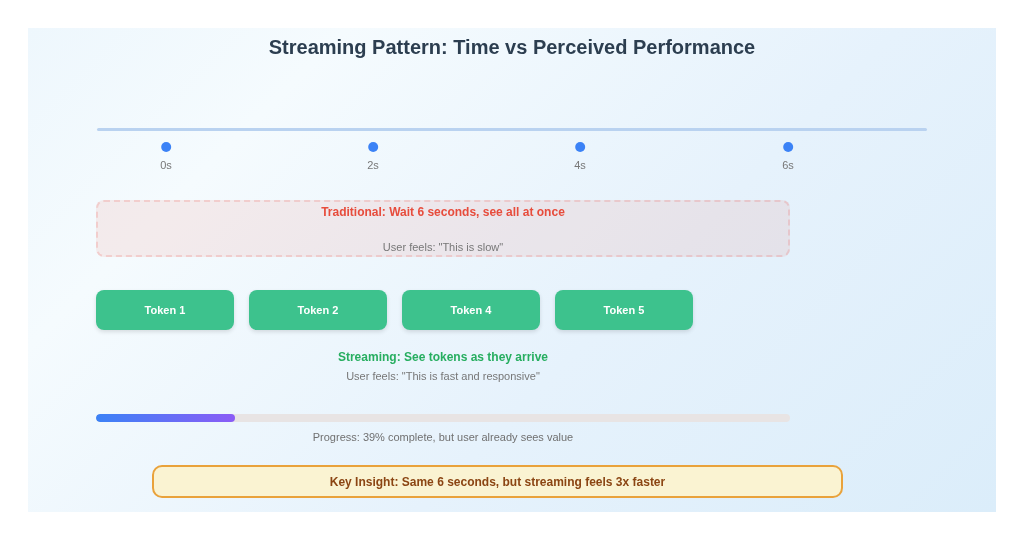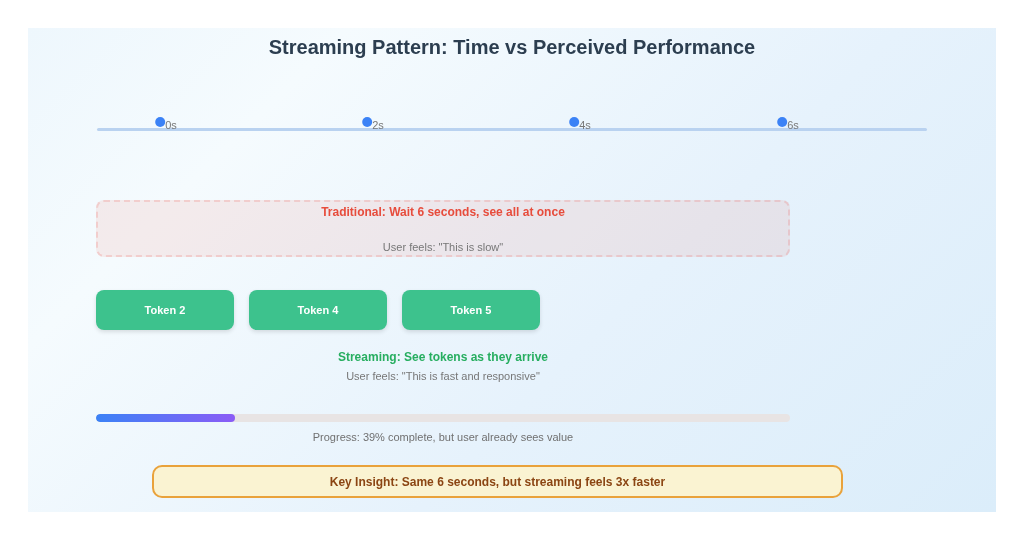--- a/index.html
+++ b/index.html
@@ -10,7 +10,7 @@
     font-size:20px;font-weight:bold;color:#2c3e50;}
   
   .t-line{position:absolute;left:69px;top:100px;width:830px;height:3px;background:#b9d2f0;border-radius:2px;}
-  .t-point{position:absolute;top:84px;display:flex;flex-direction:row;align-items:center;transform:translateX(-50%);}
+  .t-point{position:absolute;top:114px;display:flex;flex-direction:column;align-items:center;transform:translateX(-50%);}
   .t-dot{width:10px;height:10px;border-radius:50%;background:#3b82f6;}
   .t-label{margin-top:7px;font-size:11px;color:#777777;}
   .tp0{left:138px}.tp1{left:345px}.tp2{left:552px}.tp3{left:760px}

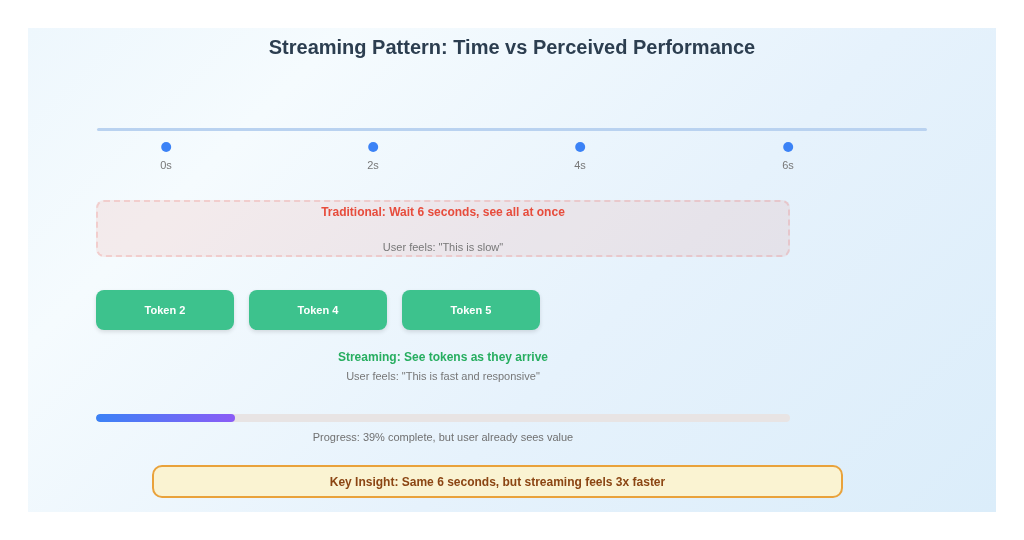--- a/index.html
+++ b/index.html
@@ -72,6 +72,9 @@
 
   <div class="tokens">
     <div class="token">
+      <span>Token 1</span>
+    </div>
+    <div class="token">
       <span>Token 2</span>
     </div>
     <div class="token">

